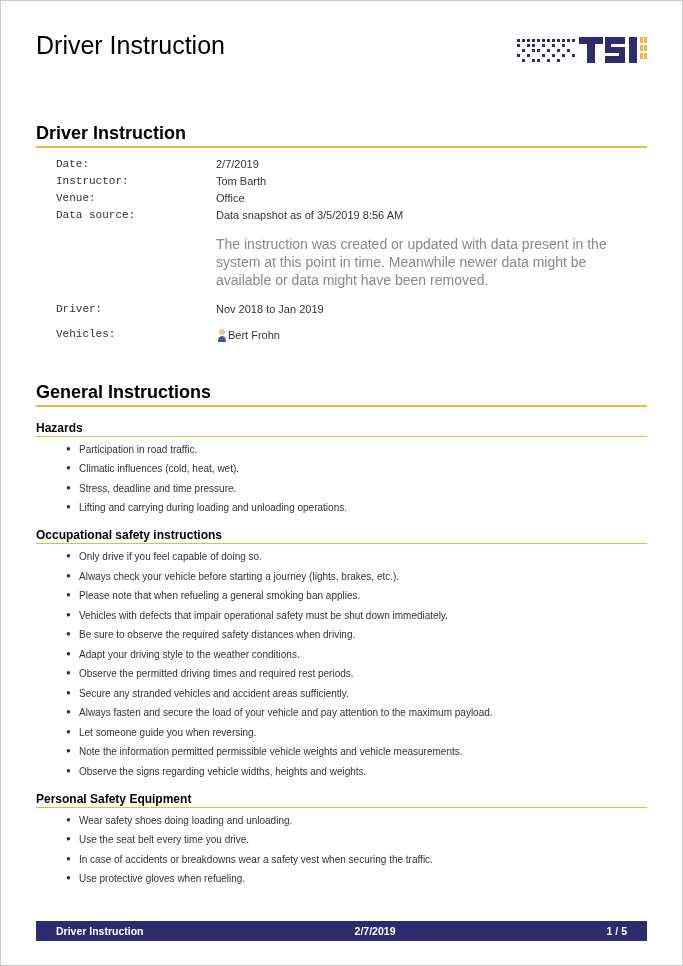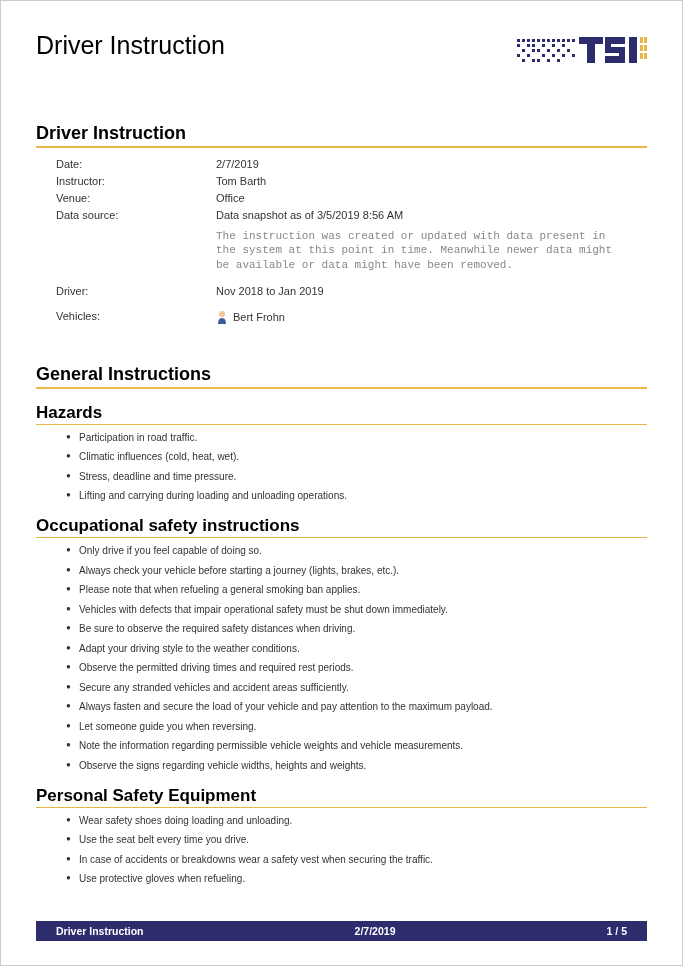--- a/index.html
+++ b/index.html
@@ -53,6 +53,7 @@
     .info-label {
       width: 160px;
       color: #333;
+      font-family: Liberation Mono, monospace;
     }
     .info-value {
       flex: 1;

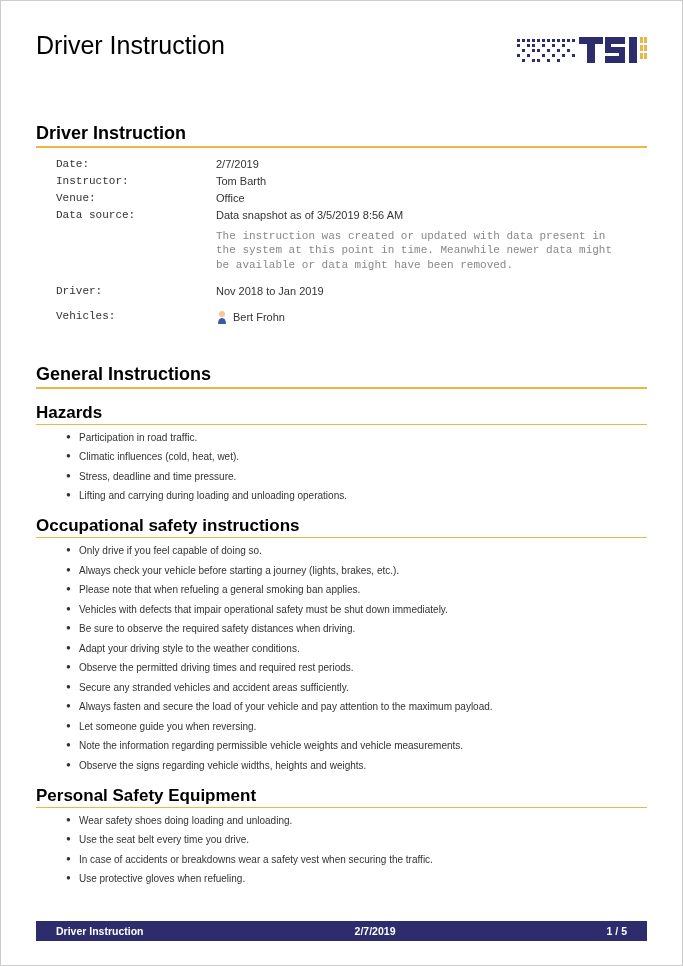--- a/index.html
+++ b/index.html
@@ -60,12 +60,11 @@
       color: #333;
     }
     .info-note {
-      font-size: 11px;
+      font-size: 14px;
       color: #888;
-      margin-top: 8px;
+      margin-top: 14px;
       line-height: 1.3;
       max-width: 400px;
-      font-family: Liberation Mono, monospace;
     }
     .driver-row {
       display: flex;

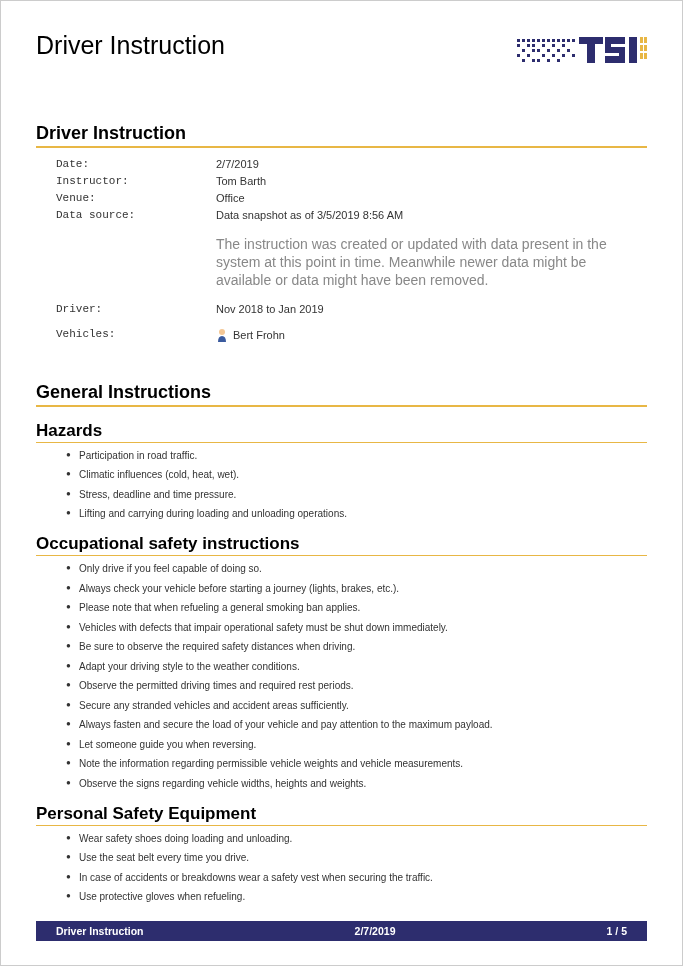--- a/index.html
+++ b/index.html
@@ -69,7 +69,6 @@
     .driver-row {
       display: flex;
       align-items: center;
-      gap: 5px;
     }
     .person-icon {
       width: 12px;

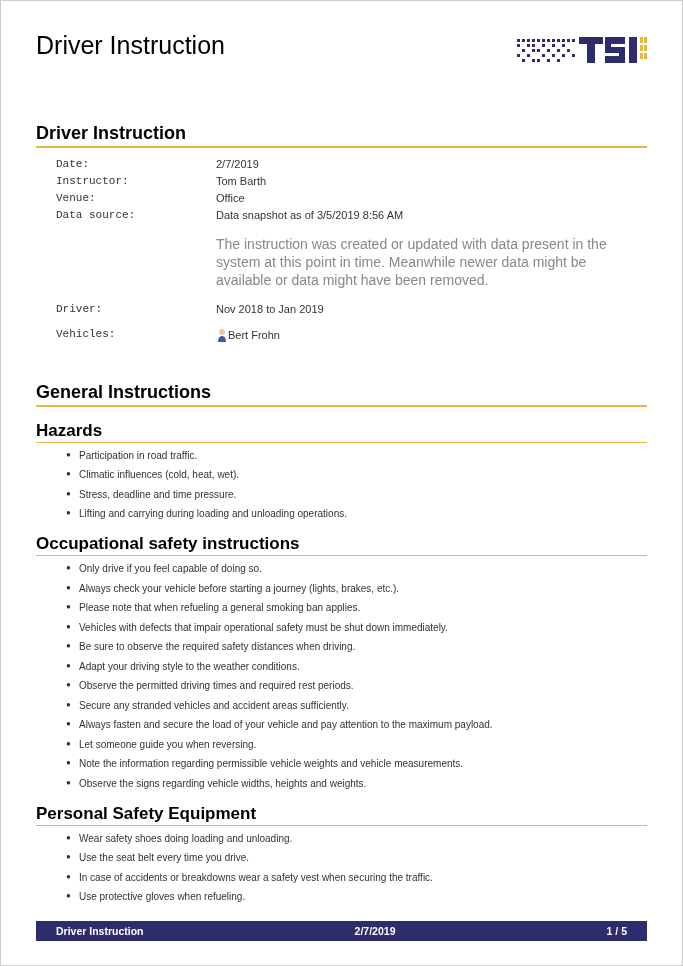--- a/index.html
+++ b/index.html
@@ -75,7 +75,7 @@
       height: 14px;
     }
     .subsection-title {
-      font-size: 17px;
+      font-size: 12px;
       font-weight: bold;
       color: #000;
       border-bottom: 1px solid #e8b745;

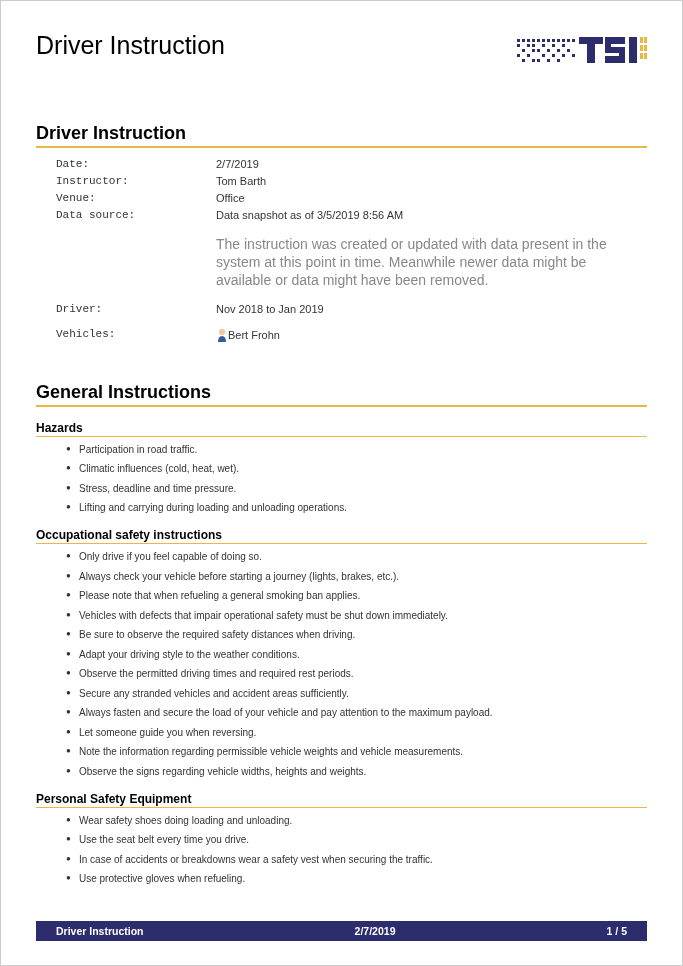--- a/index.html
+++ b/index.html
@@ -246,7 +246,7 @@
       <li>Secure any stranded vehicles and accident areas sufficiently.</li>
       <li>Always fasten and secure the load of your vehicle and pay attention to the maximum payload.</li>
       <li>Let someone guide you when reversing.</li>
-      <li>Note the information regarding permissible vehicle weights and vehicle measurements.</li>
+      <li>Note the information permitted permissible vehicle weights and vehicle measurements.</li>
       <li>Observe the signs regarding vehicle widths, heights and weights.</li>
     </ul>
 

